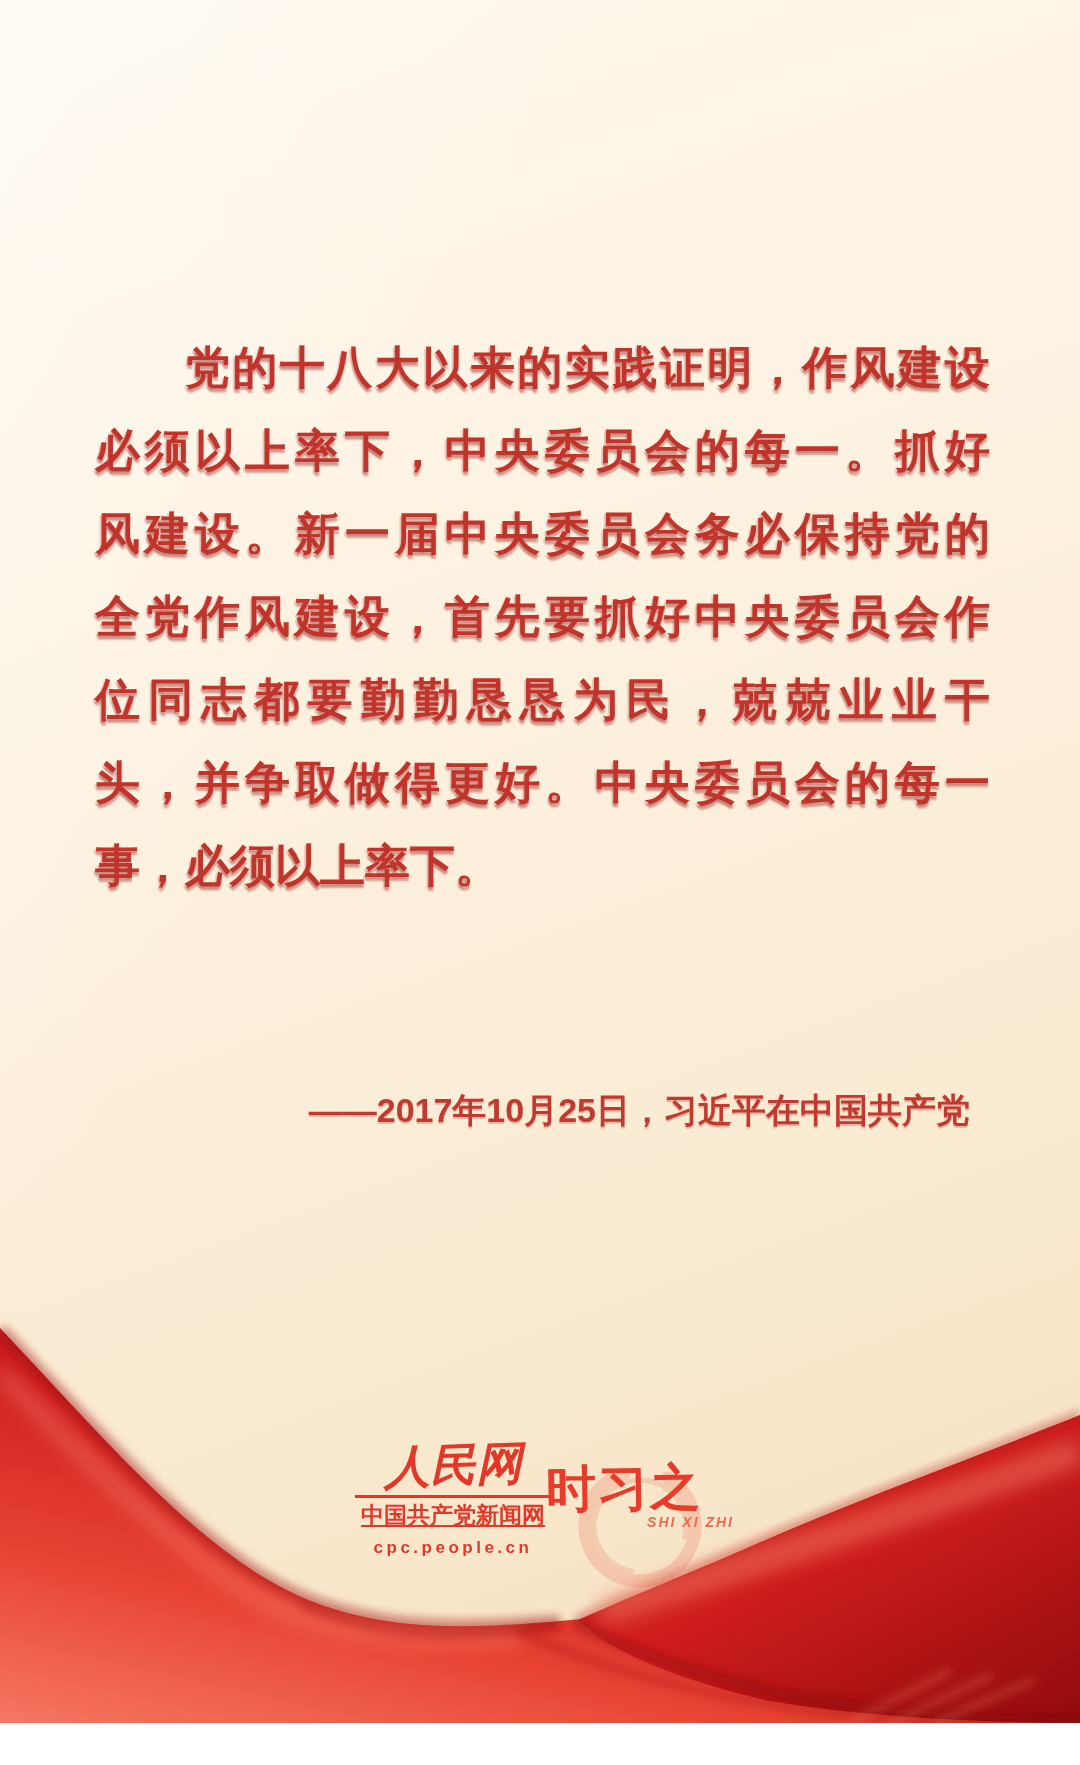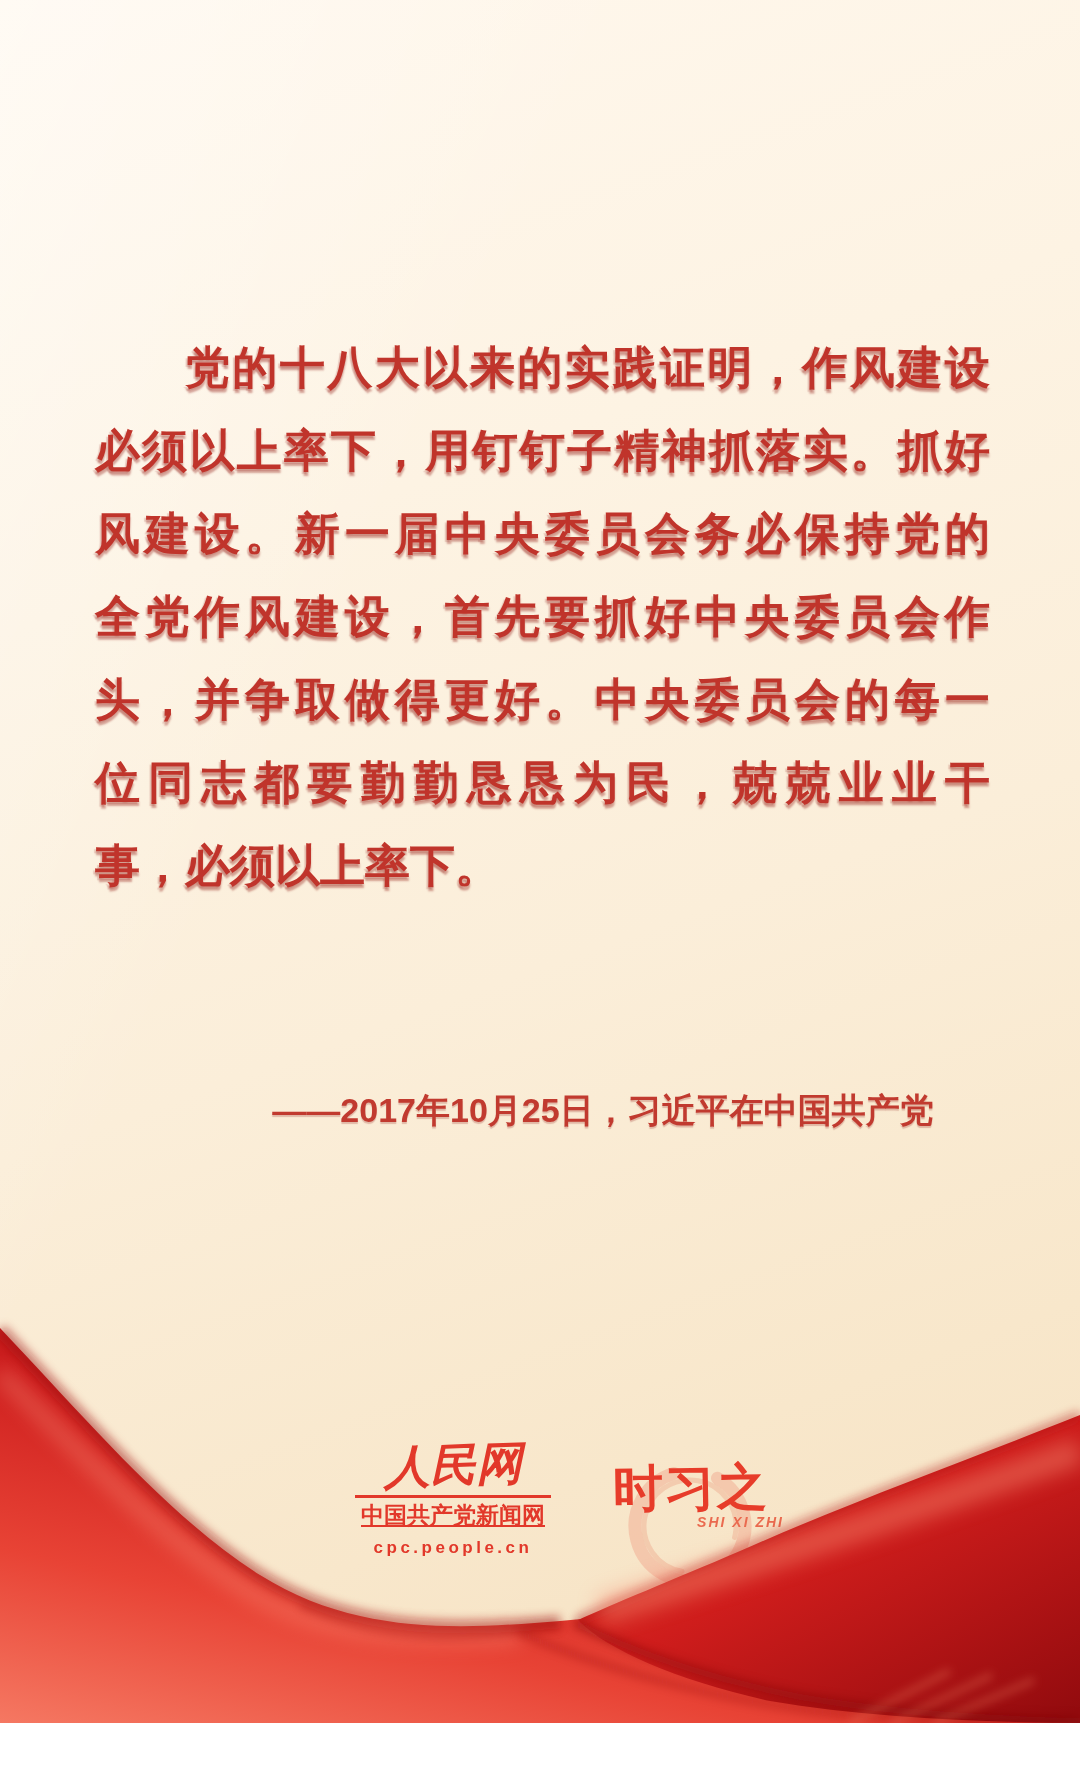--- a/index.html
+++ b/index.html
@@ -68,7 +68,7 @@
 
   <div class="quote">
     <div class="line first">党的十八大以来的实践证明，作风建设</div>
-    <div class="line">必须以上率下，用钉钉子精神抓落实。抓好</div>
+    <div class="line">必须以上率下，中央委员会的每一。抓好</div>
     <div class="line">风建设。新一届中央委员会务必保持党的</div>
     <div class="line">全党作风建设，首先要抓好中央委员会作</div>
     <div class="line">头，并争取做得更好。中央委员会的每一</div>

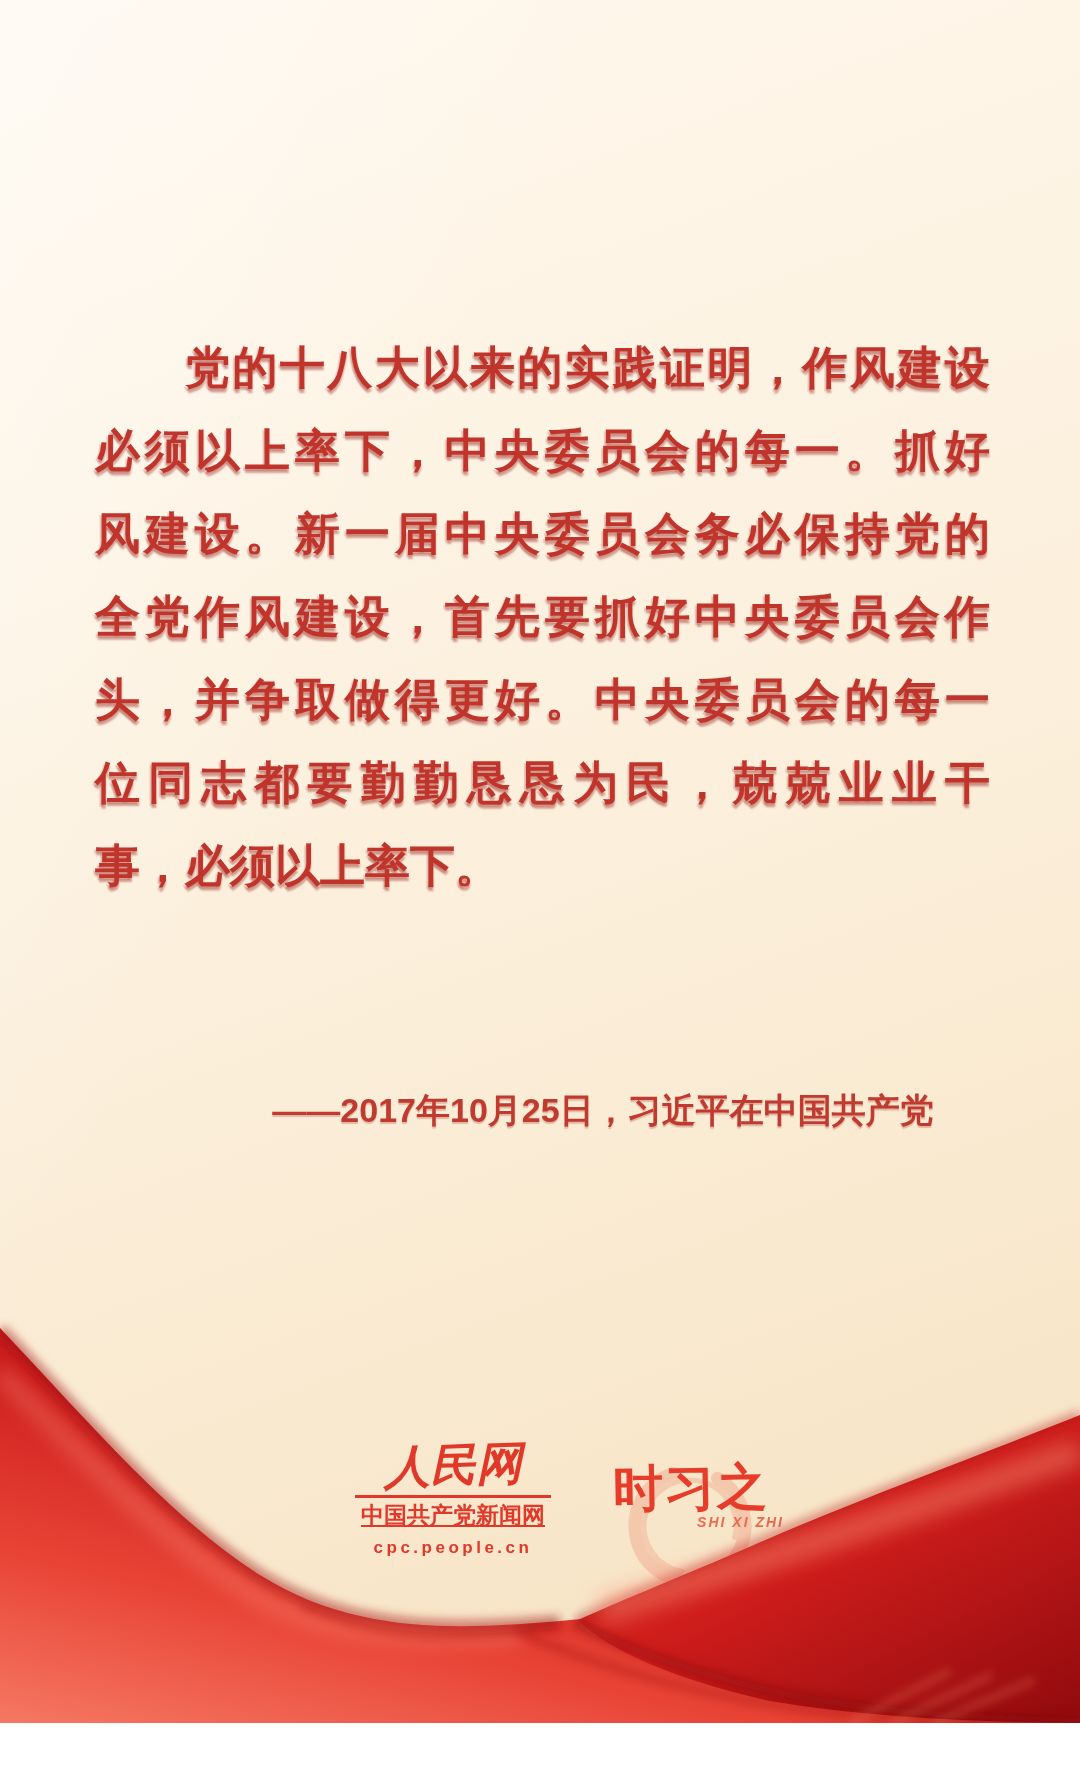--- a/index.html
+++ b/index.html
@@ -71,8 +71,8 @@
     <div class="line">必须以上率下，中央委员会的每一。抓好</div>
     <div class="line">风建设。新一届中央委员会务必保持党的</div>
     <div class="line">全党作风建设，首先要抓好中央委员会作</div>
+    <div class="line">位同志都要勤勤恳恳为民，兢兢业业干</div>
     <div class="line">头，并争取做得更好。中央委员会的每一</div>
-    <div class="line">位同志都要勤勤恳恳为民，兢兢业业干</div>
     <div class="line last">事，必须以上率下。</div>
   </div>
 

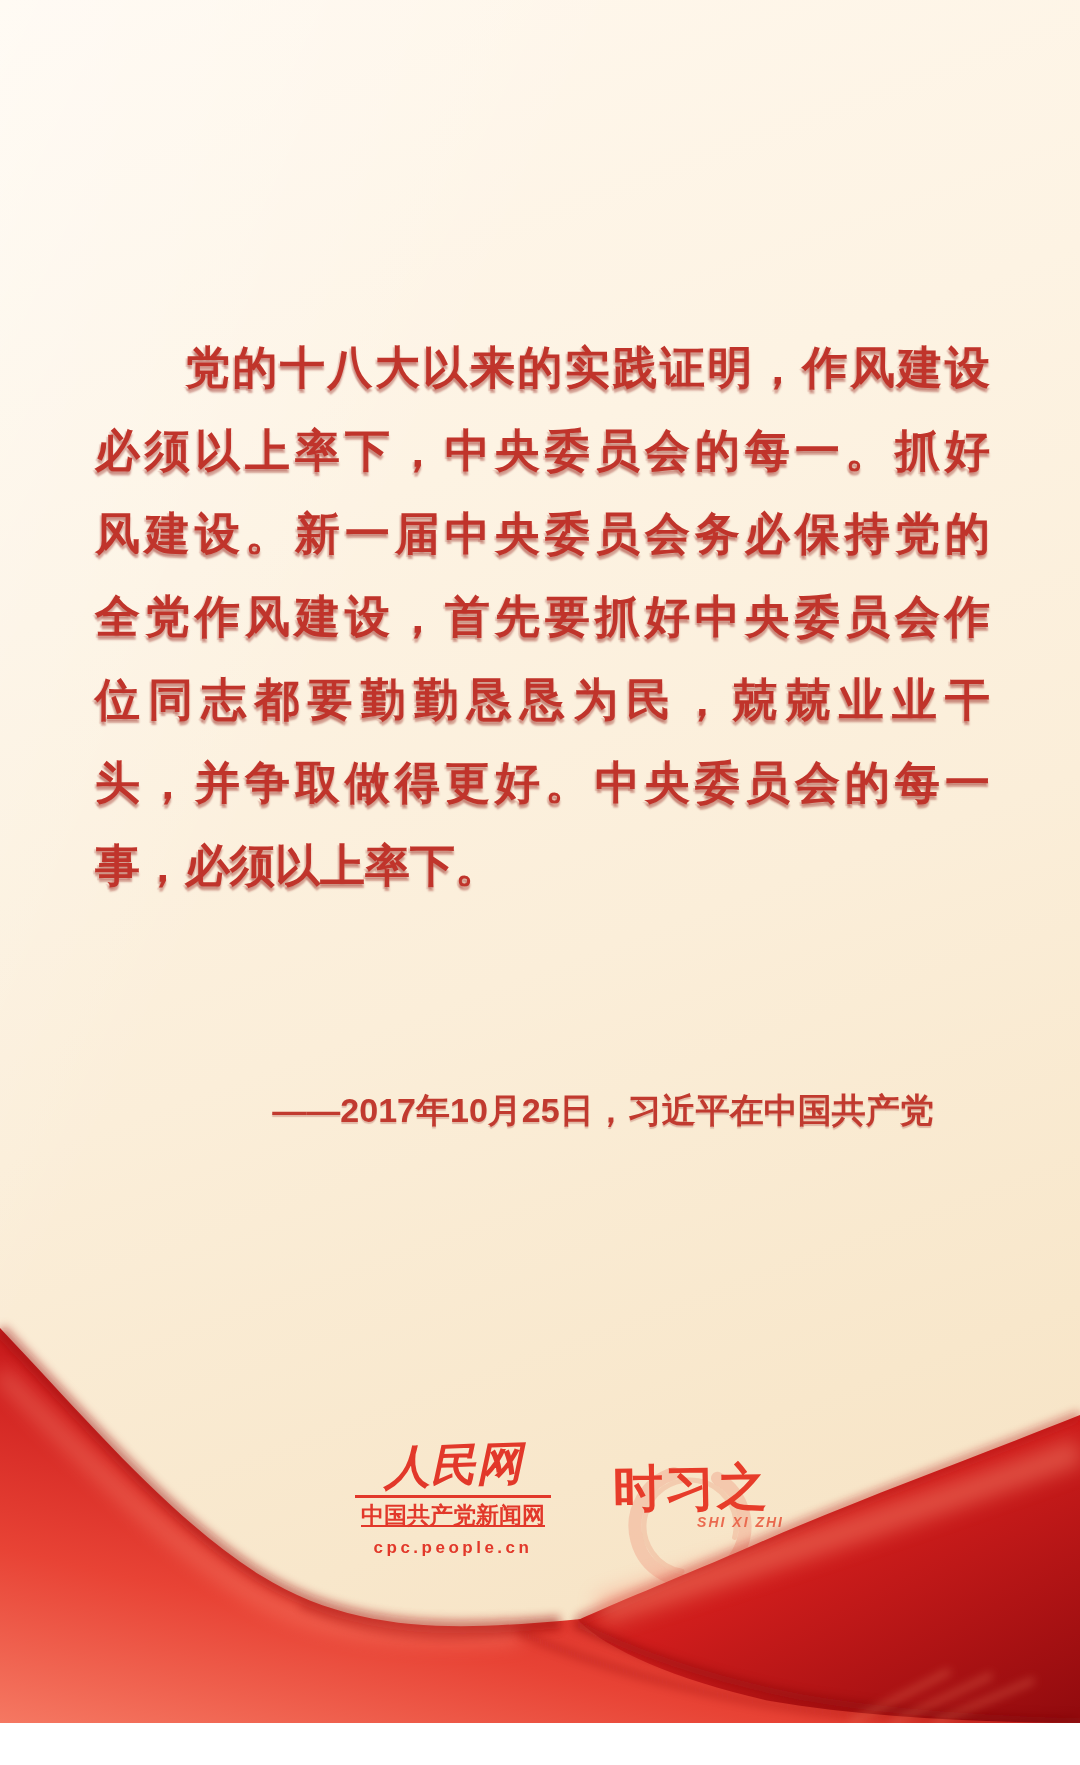--- a/index.html
+++ b/index.html
@@ -29,8 +29,8 @@
   .quote .line.last{text-align-last:left;}
   
   .attribution{
-    position:absolute;right:97px;top:1082px;width:760px;
-    color:#c13a2f;text-align:center;
+    position:absolute;right:110px;top:1082px;width:760px;
+    color:#c13a2f;text-align:right;
     font-weight:700;font-size:34px;line-height:57px;
     text-shadow:0 2px 1px rgba(148,28,22,.25);
   }

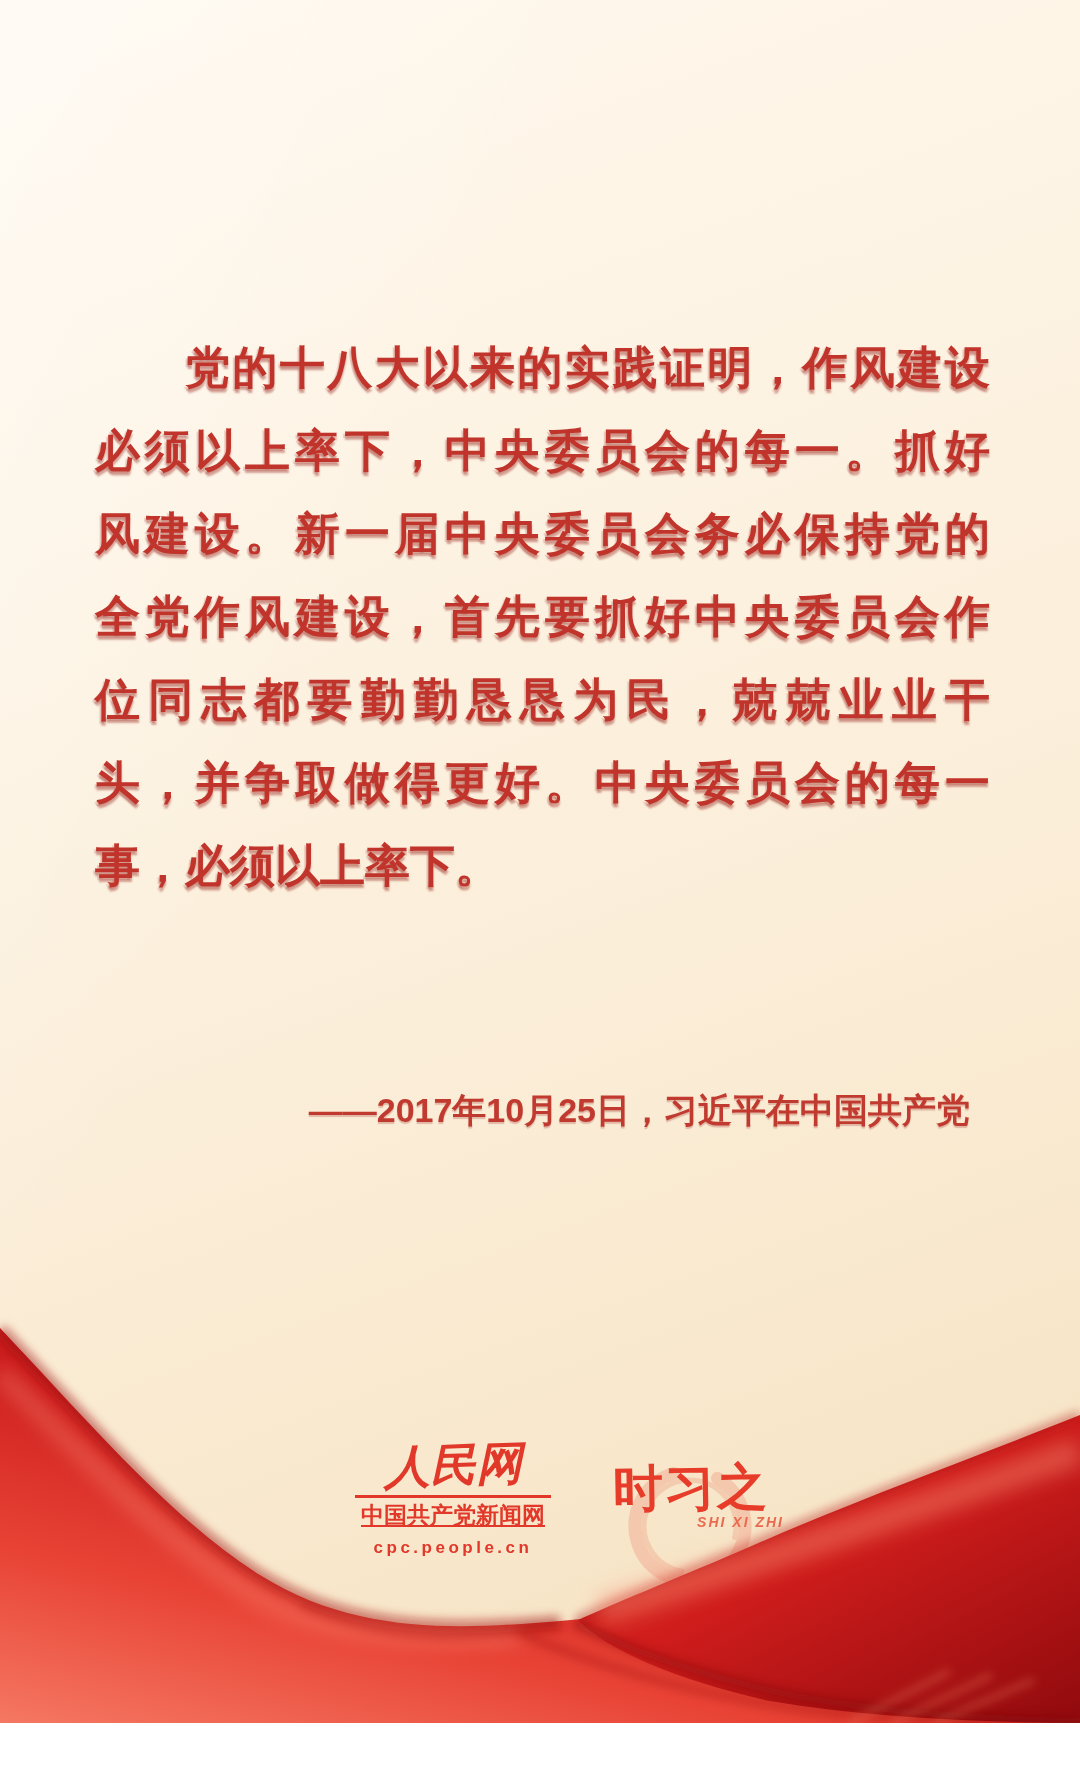--- a/index.html
+++ b/index.html
@@ -47,7 +47,7 @@
   .people-logo .rule{height:3px;background:#e2382a;margin:1px 0 4px;}
   .people-logo .sitename{font-weight:800;font-size:23px;line-height:26px;white-space:nowrap;text-decoration:underline;}
   .people-logo .url{font-weight:700;font-size:17px;line-height:20px;letter-spacing:3.5px;margin-top:10px;white-space:nowrap;}
-  .shixizhi-logo{position:absolute;left:596px;top:1438px;width:190px;height:150px;color:#e73c2a;text-align:center;}
+  .shixizhi-logo{position:absolute;left:546px;top:1438px;width:190px;height:150px;color:#e73c2a;}
   .shixizhi-logo .ring{position:absolute;left:18px;top:14px;}
   .shixizhi-logo .title{
     position:relative;margin-top:24px;

